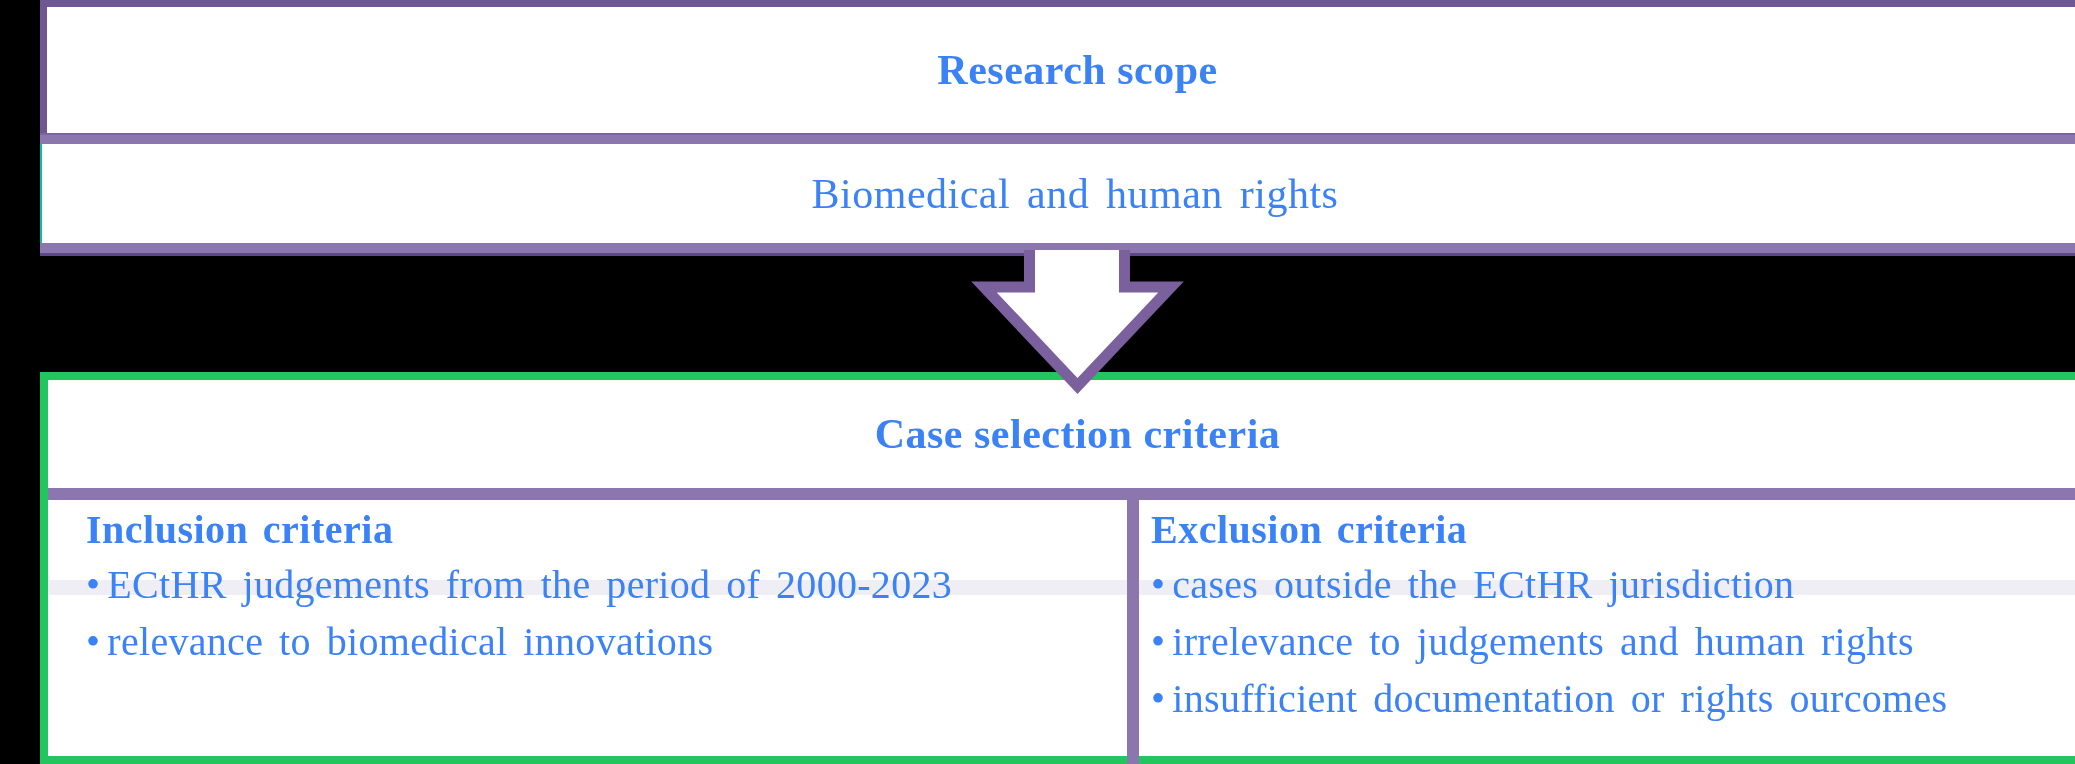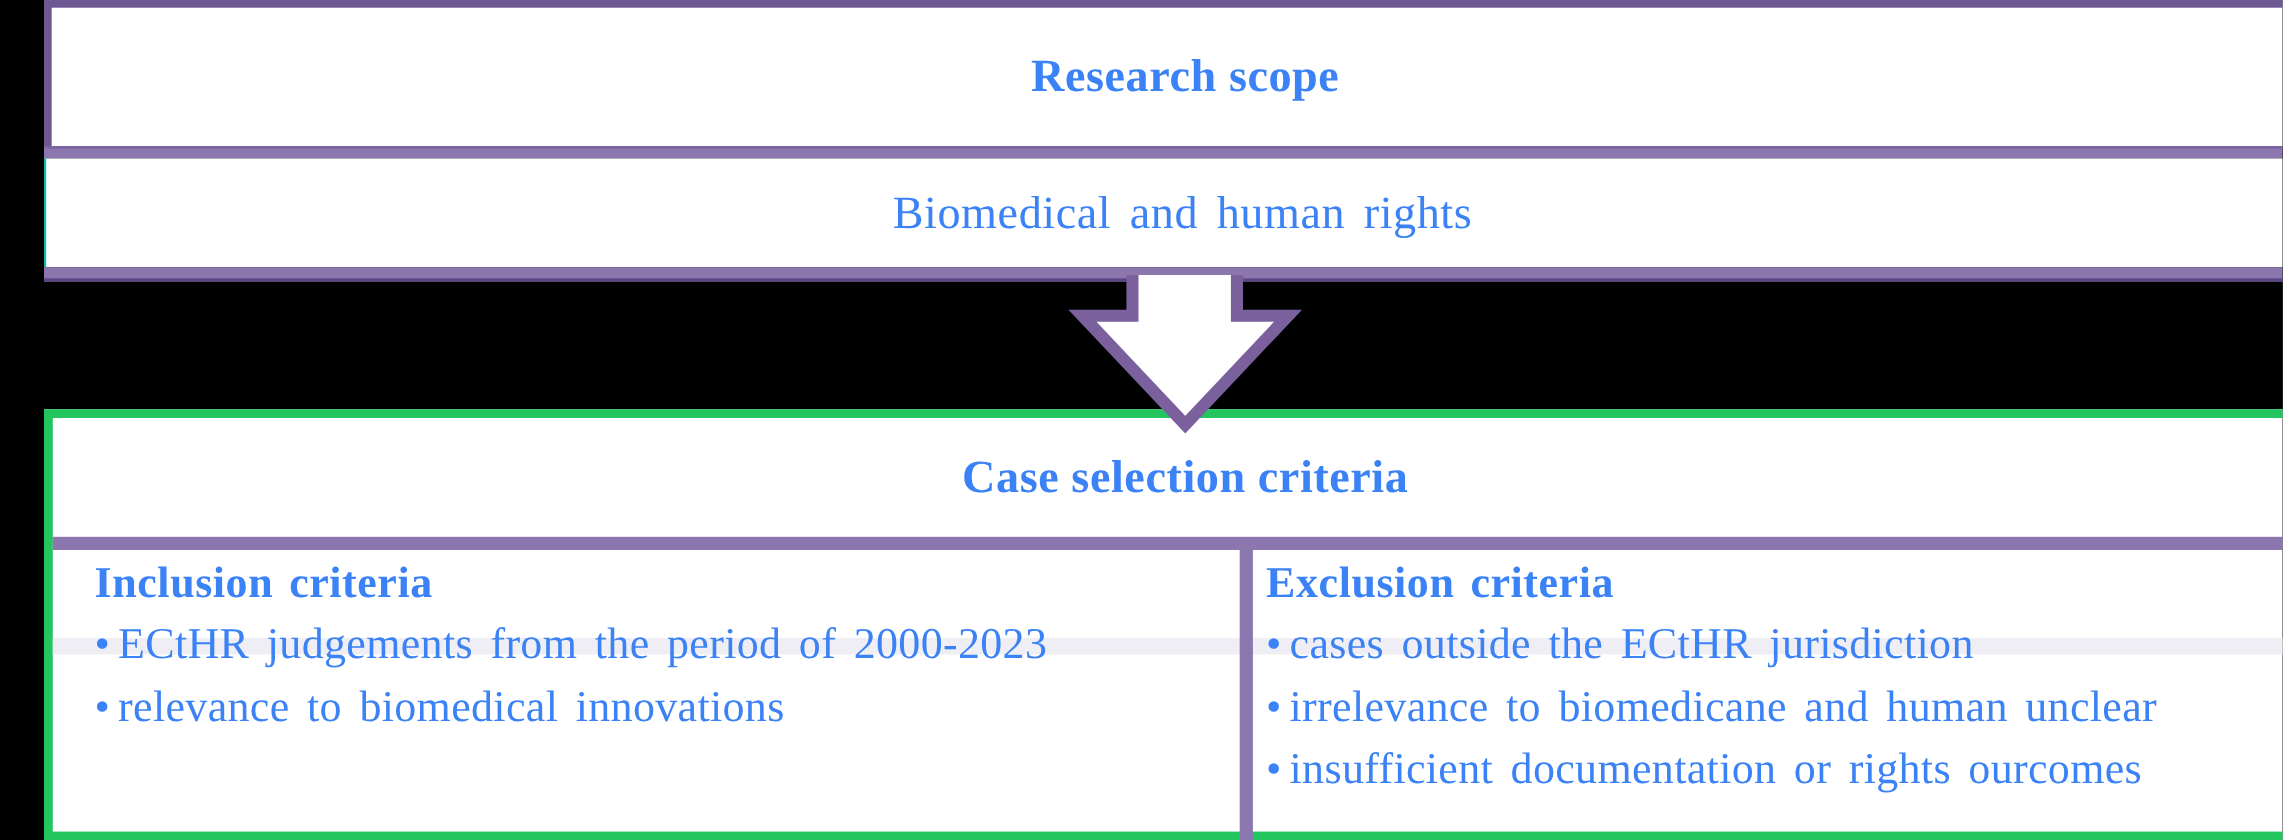--- a/index.html
+++ b/index.html
@@ -122,7 +122,7 @@
           <span class="bullet">•</span><span>cases outside the ECtHR jurisdiction</span>
         </div>
         <div class="item">
-          <span class="bullet">•</span><span>irrelevance to biomedicane and human unclear</span>
+          <span class="bullet">•</span><span>irrelevance to judgements and human rights</span>
         </div>
         <div class="item">
           <span class="bullet">•</span><span>insufficient documentation or rights ourcomes</span>

